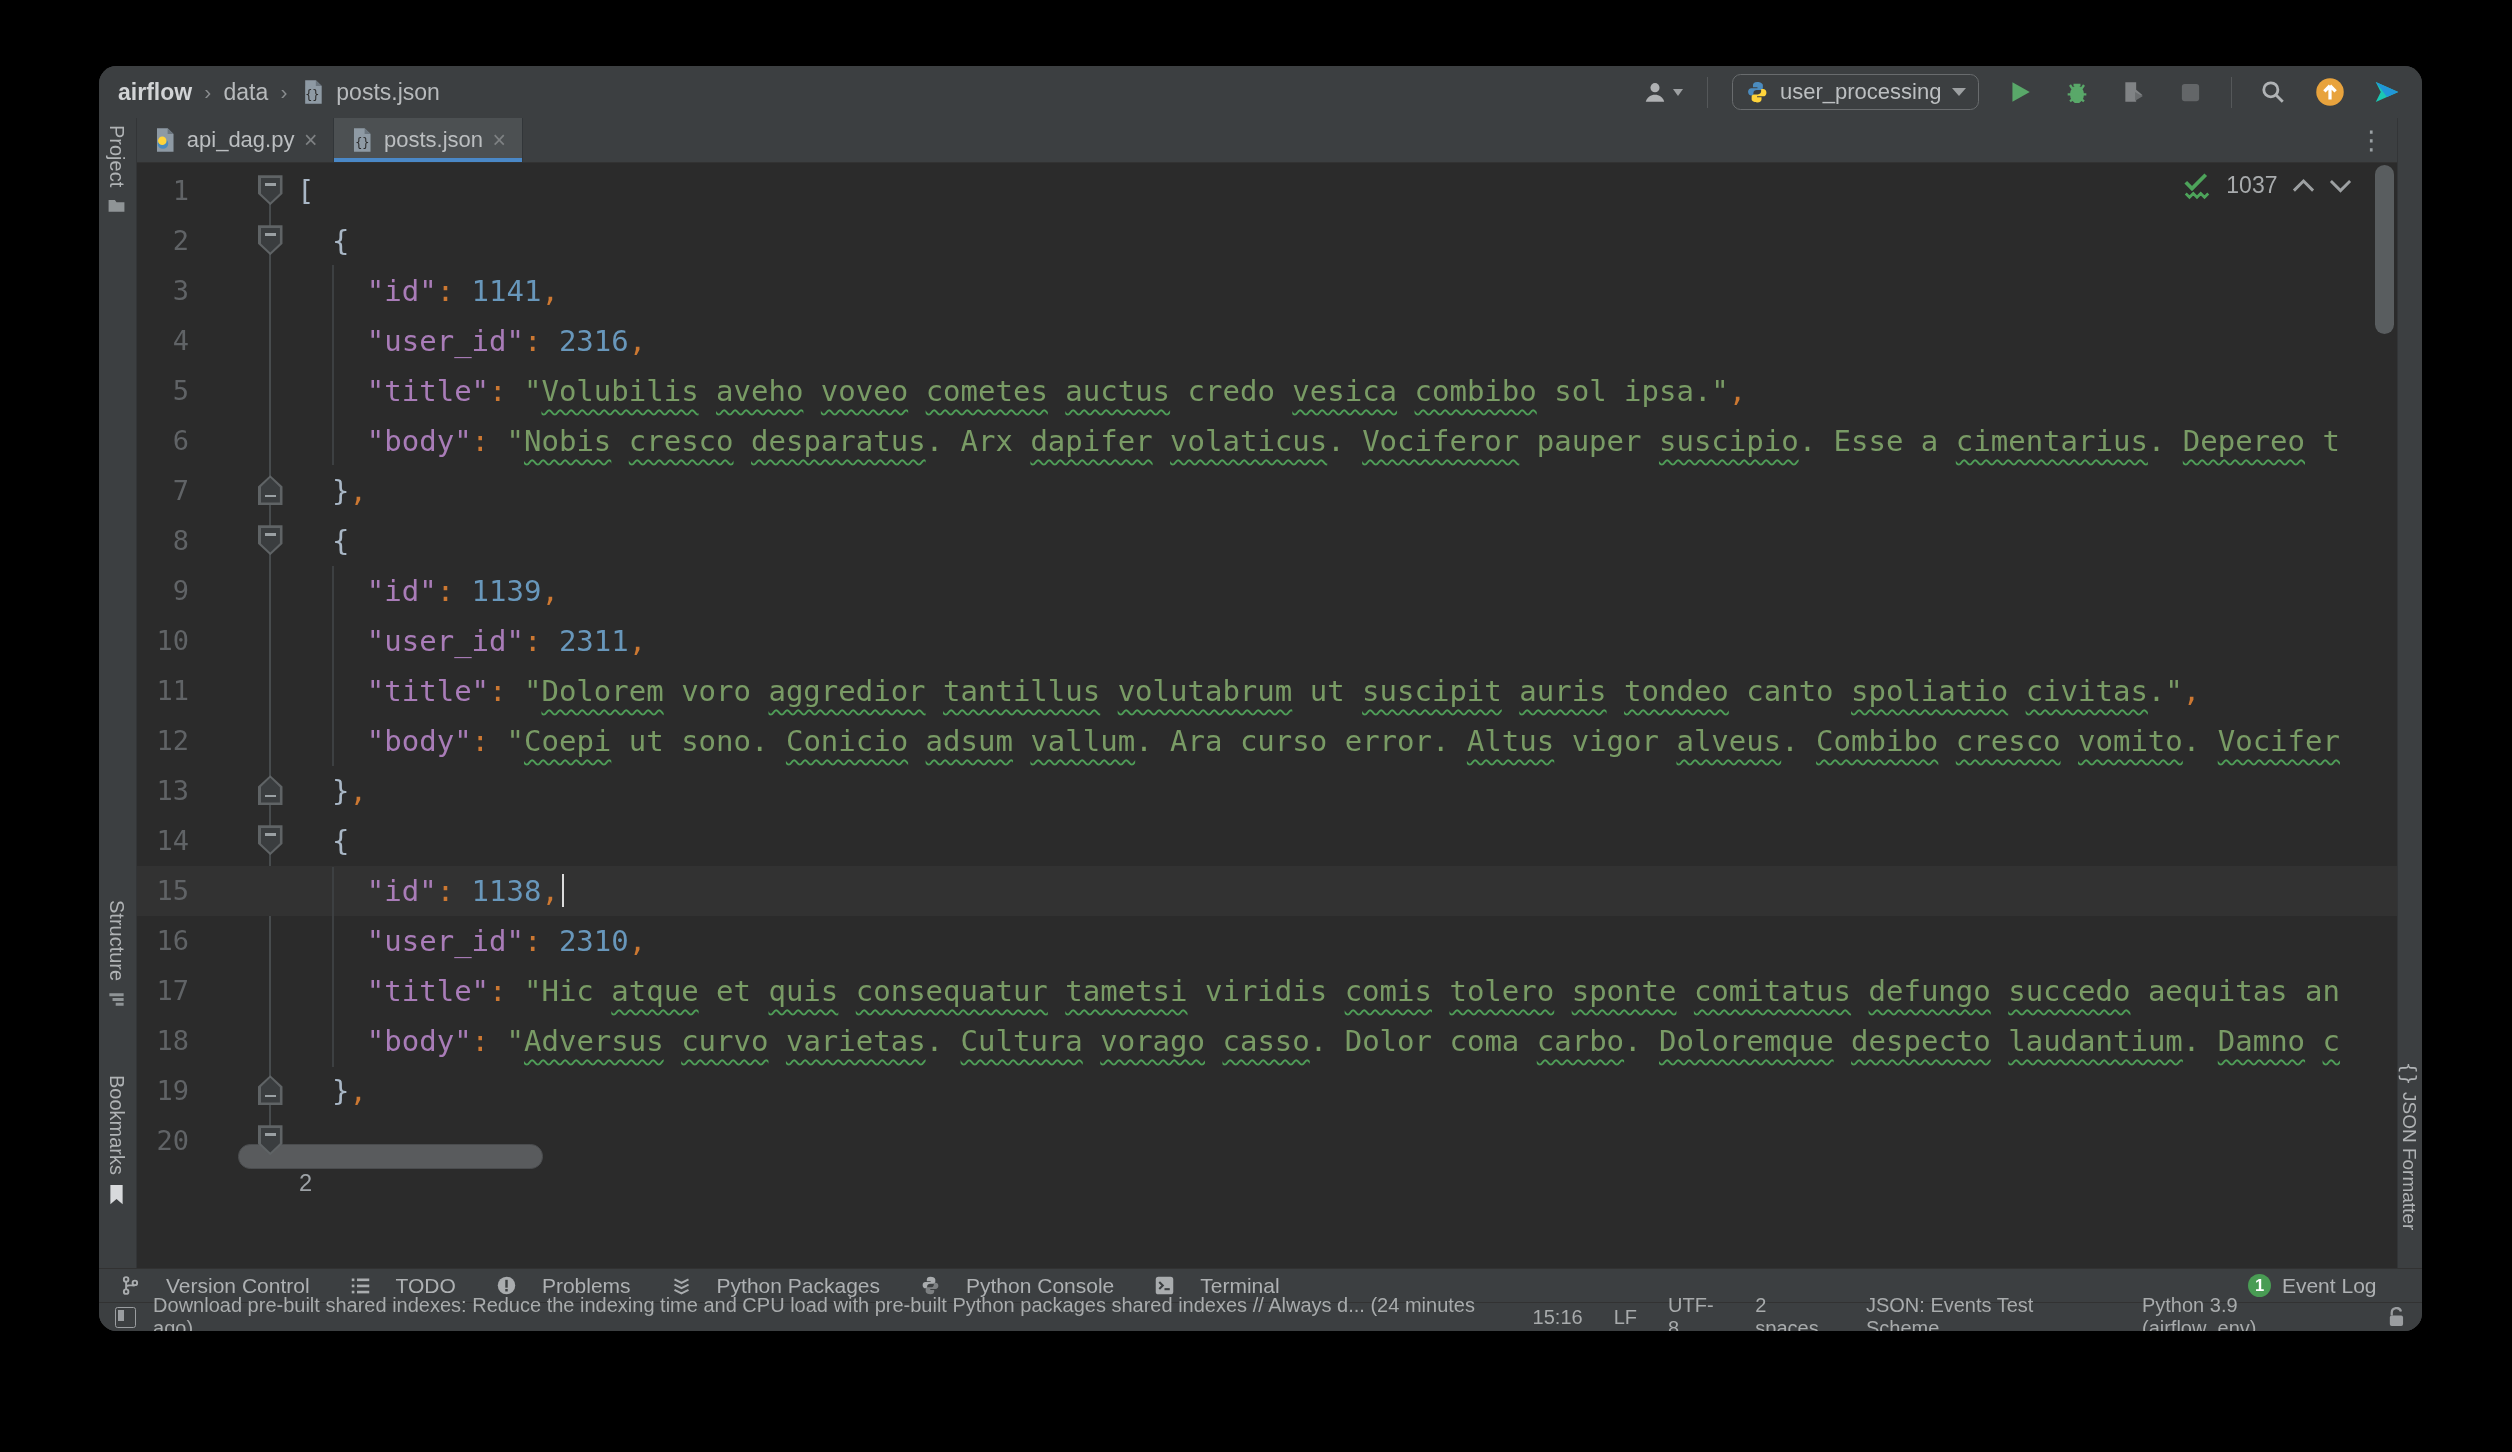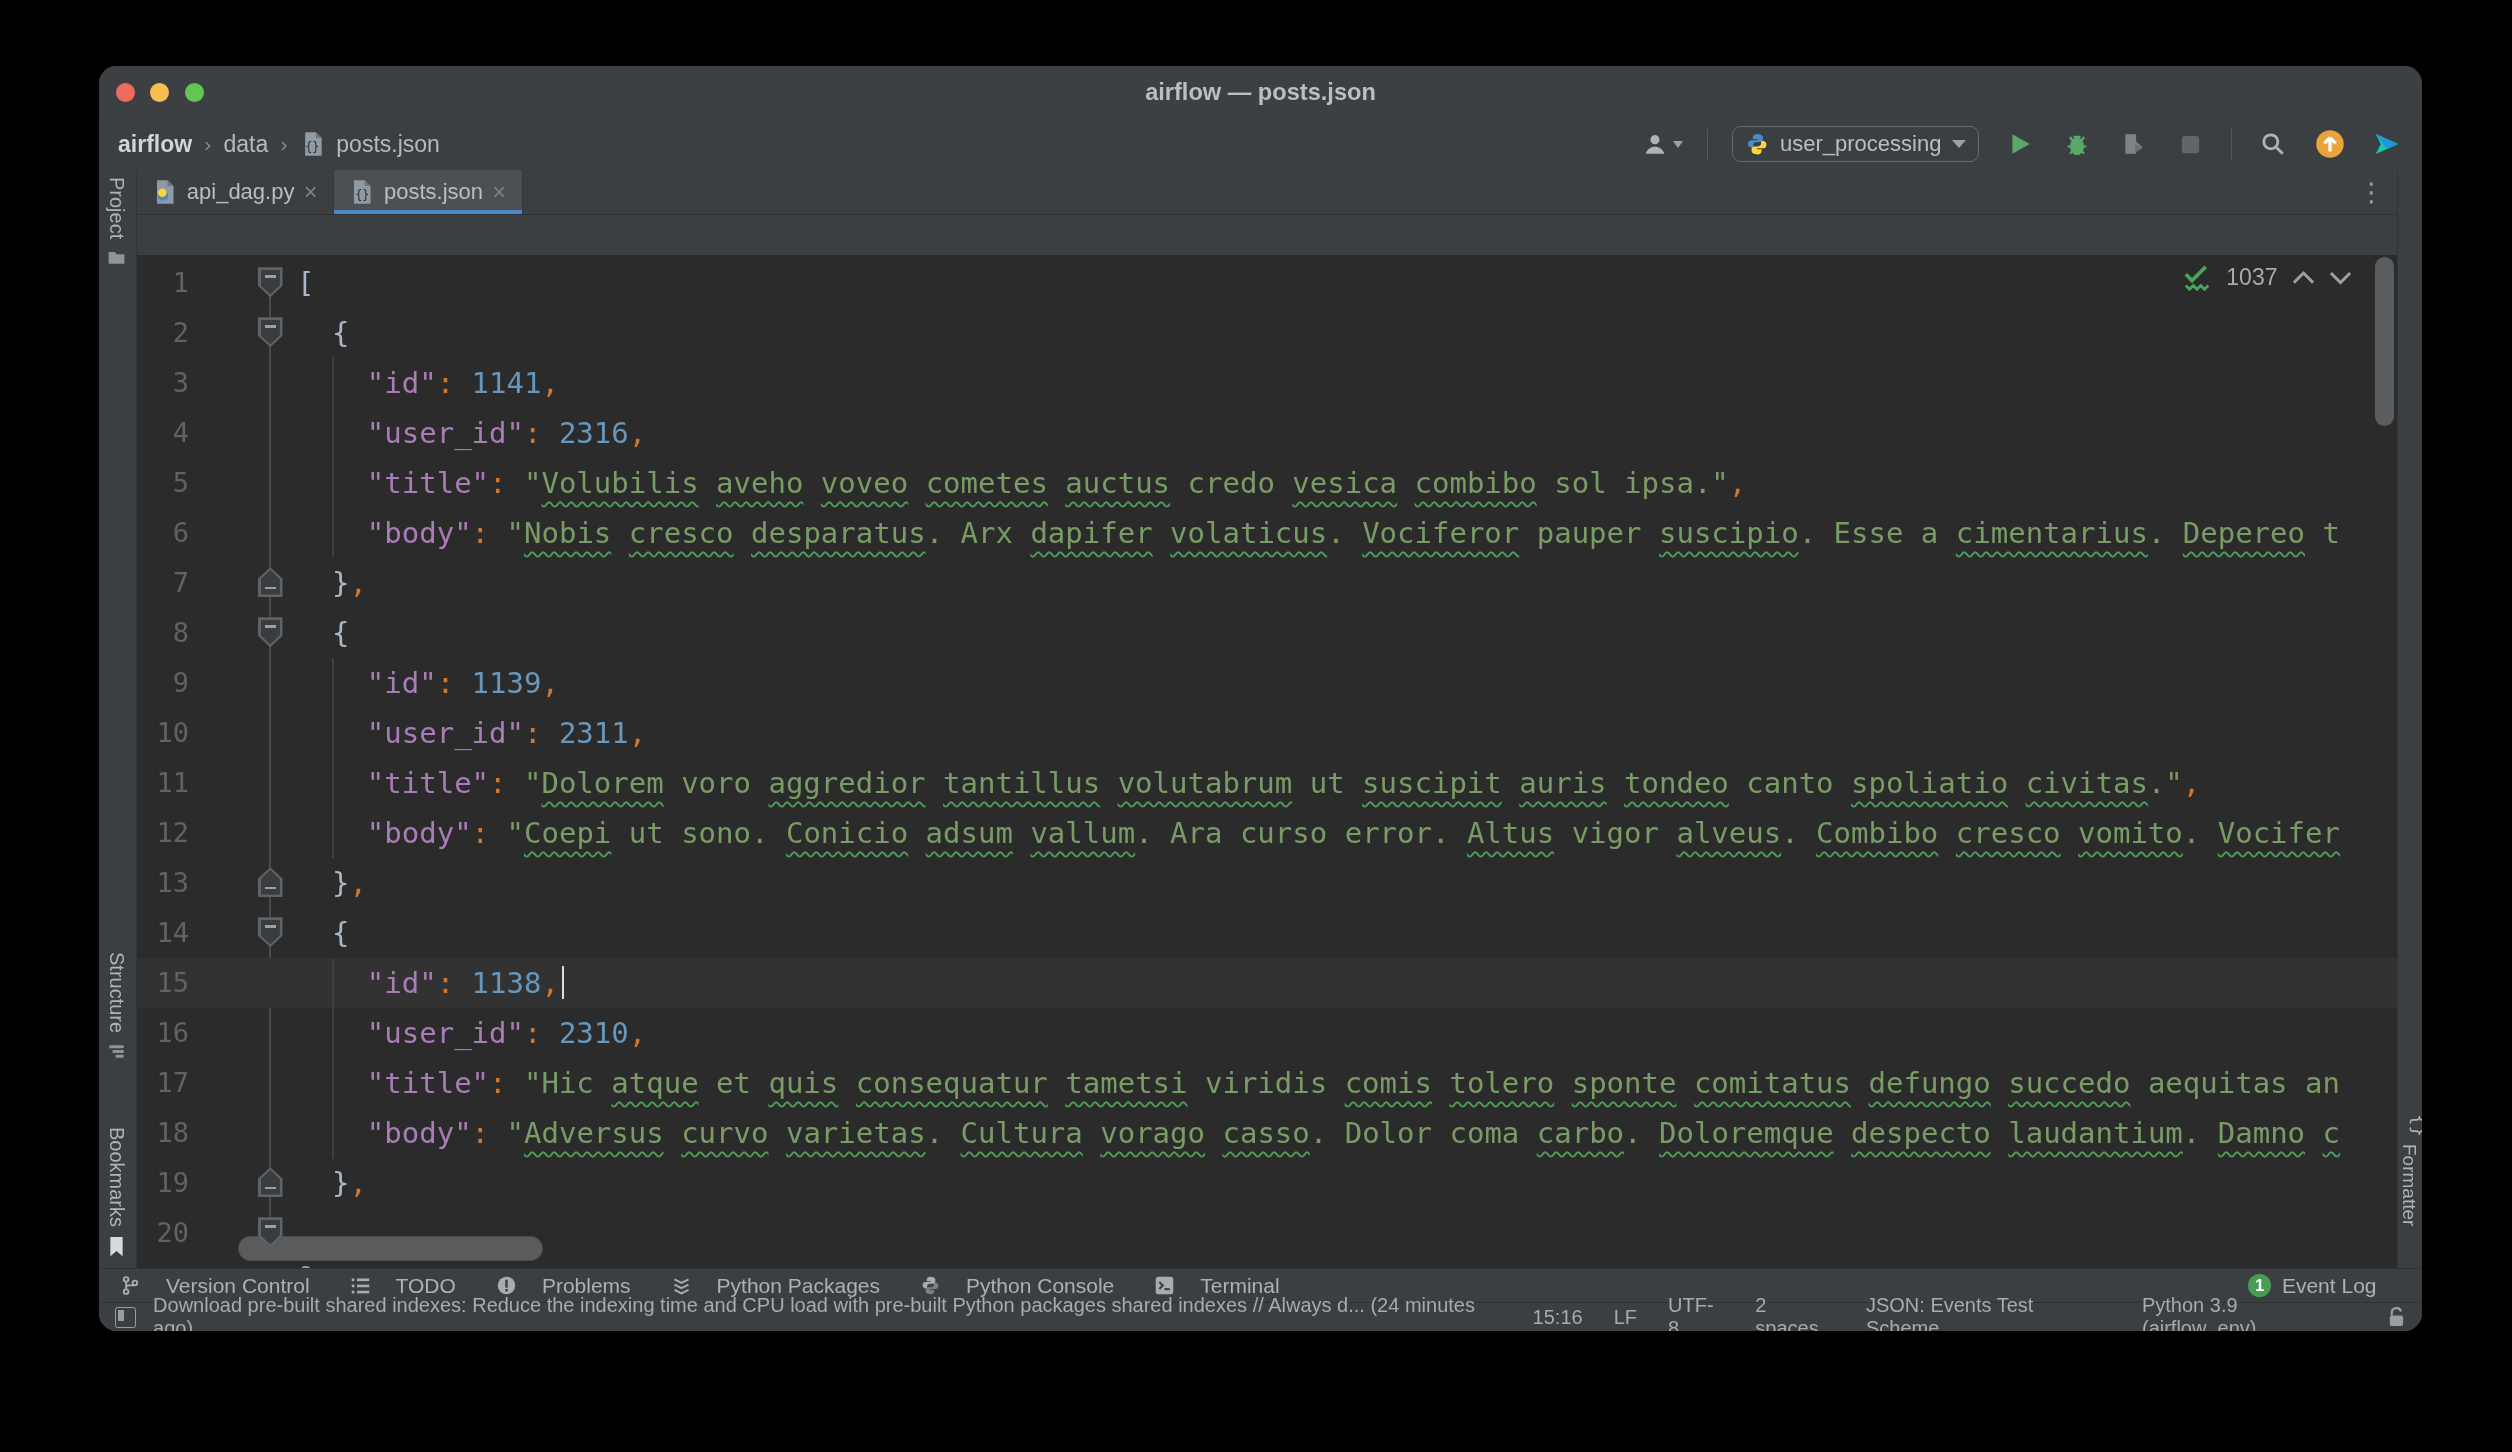--- a/index.html
+++ b/index.html
@@ -79,14 +79,6 @@
 
 <div class="window">
 
-  <div class="titlebar">
-    <div class="lights">
-      <div class="light" style="background:#ec6a5e"></div>
-      <div class="light" style="background:#f5bf4f"></div>
-      <div class="light" style="background:#62c554"></div>
-    </div>
-    <div class="title">airflow — posts.json</div>
-  </div>
 
   <div class="toolbar">
     <div class="crumbs">

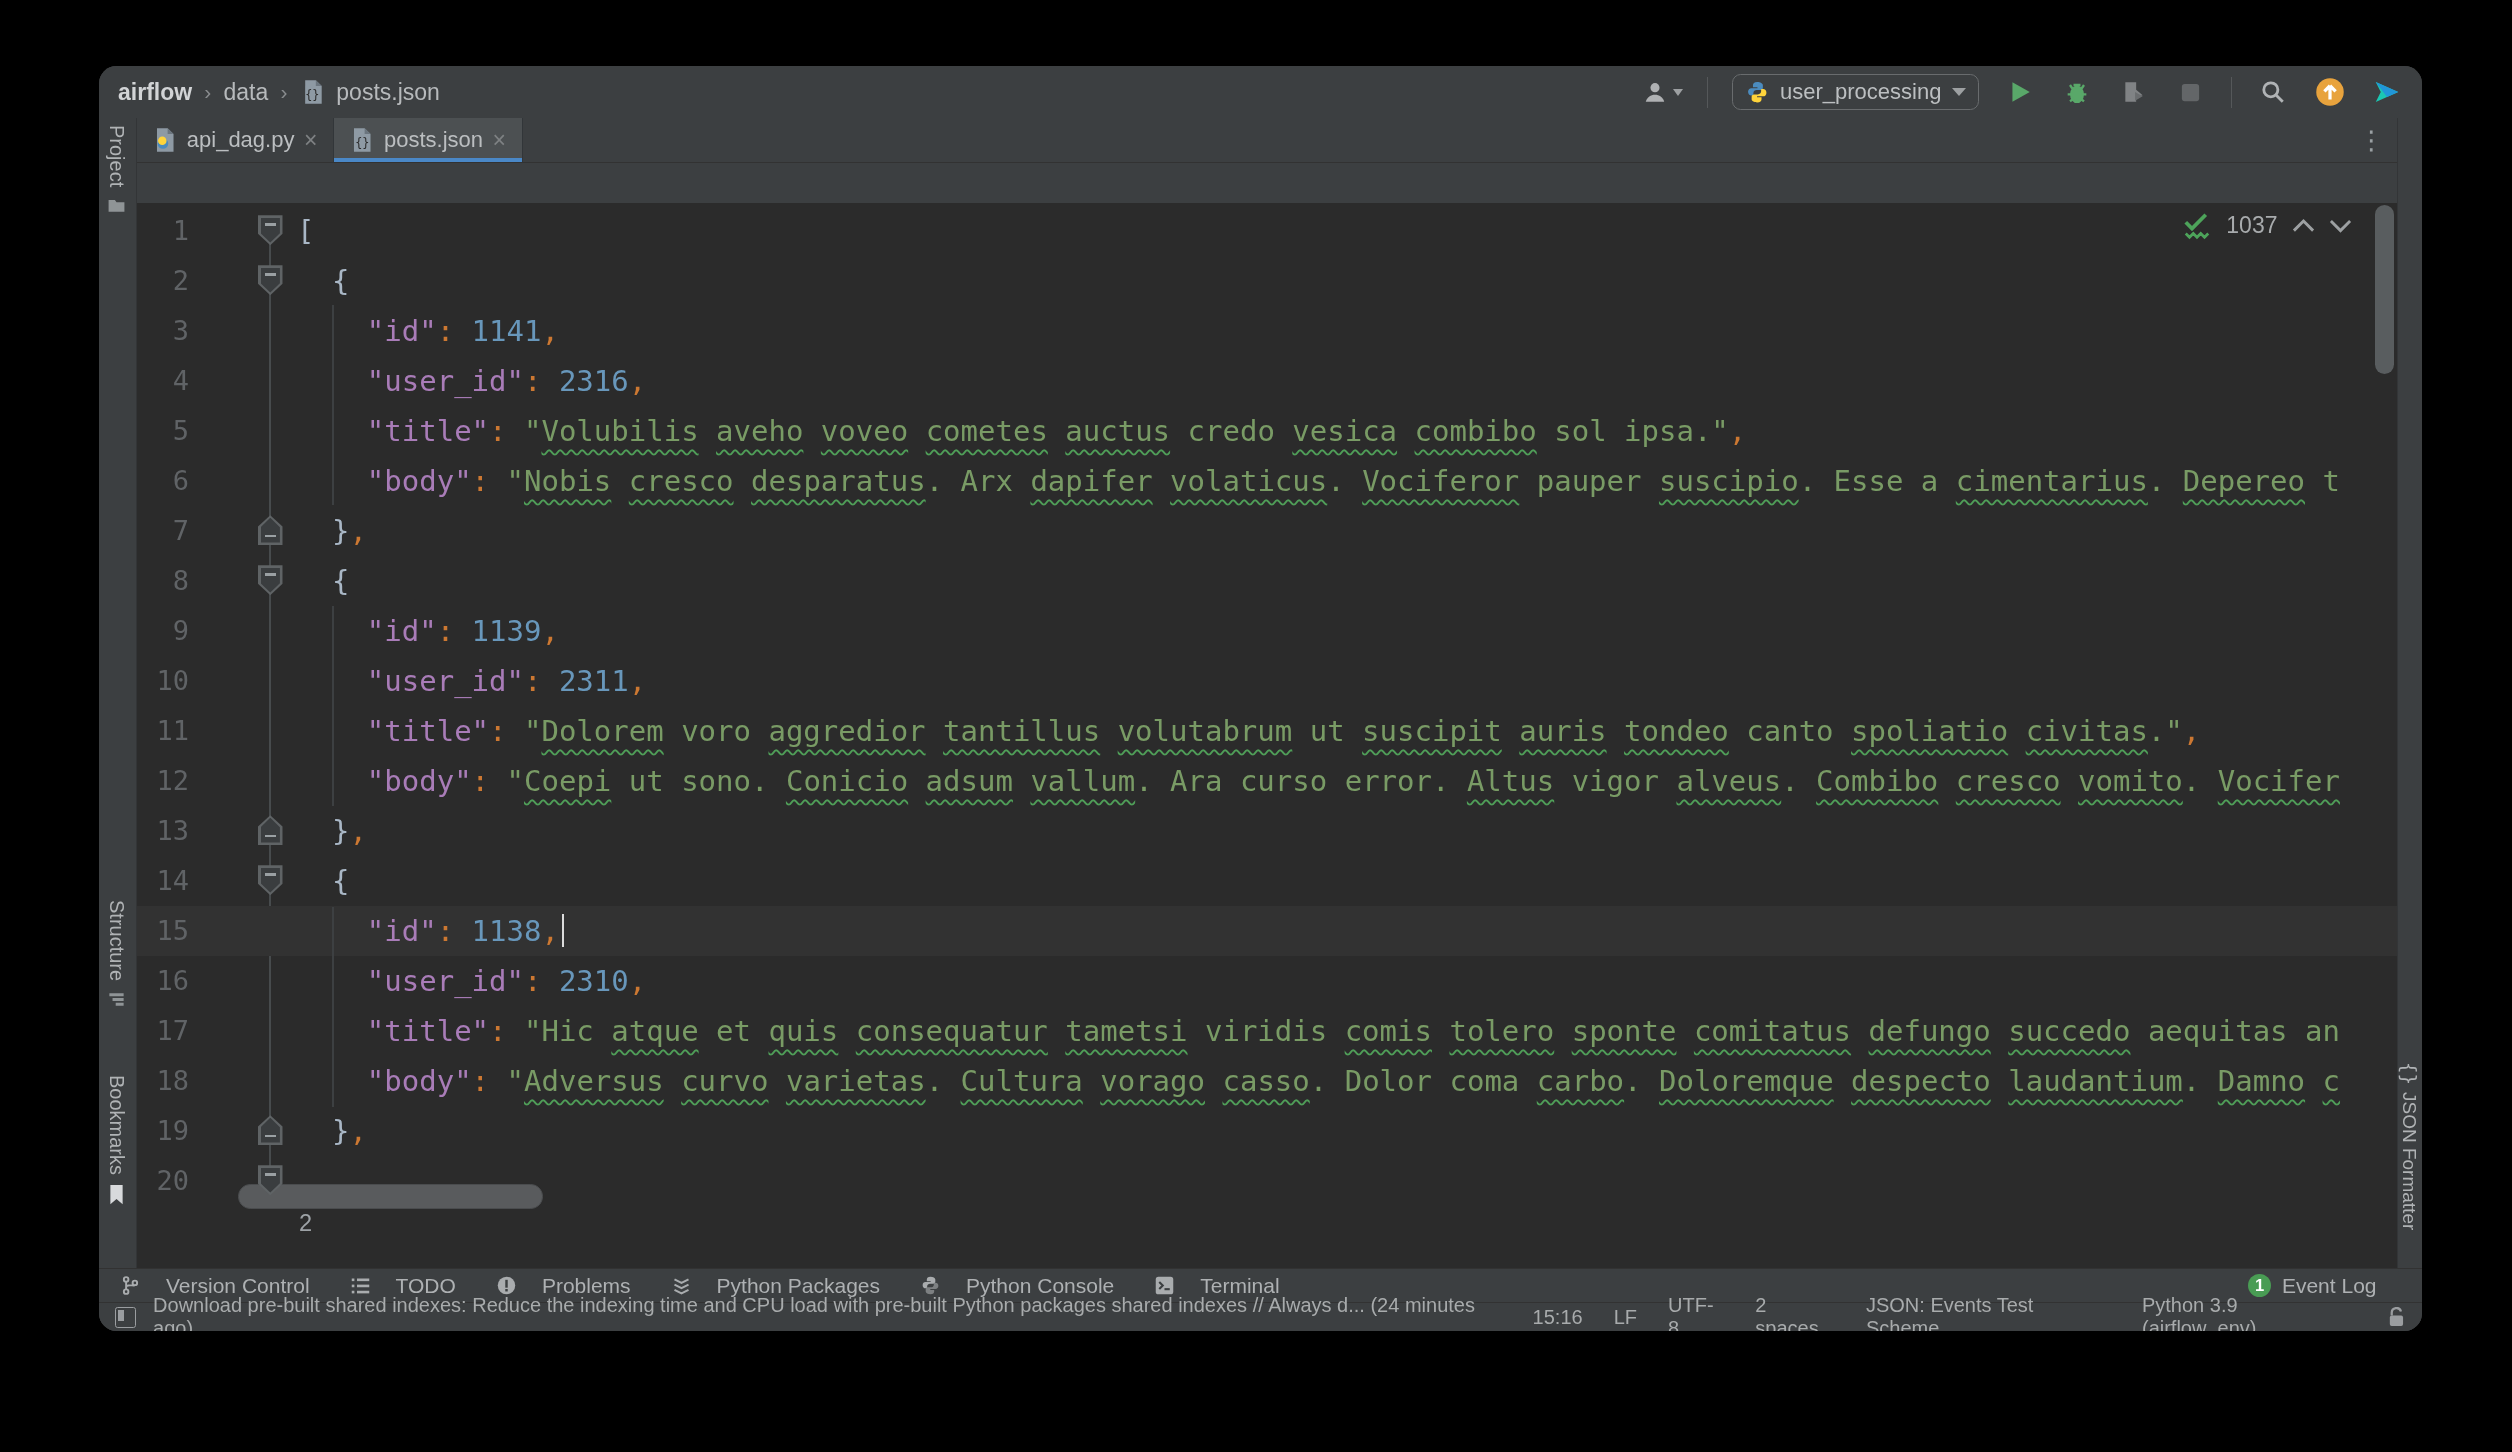--- a/index.html
+++ b/index.html
@@ -26,7 +26,7 @@
   .vlabel{writing-mode:vertical-rl;font-size:20px;color:#b0b3b5;position:absolute;left:6.1px;display:flex;align-items:center;gap:8.7px;}
   .rstrip{width:24.5px;background:#3c3f41;border-left:0.9px solid #333537;position:relative;flex:0 0 auto;}
   .rlabel{position:absolute;left:0.9px;top:944px;writing-mode:vertical-rl;font-size:19px;color:#b0b3b5;display:flex;align-items:center;gap:7px;}
-  .center{flex:1 1 auto;display:flex;flex-direction:column;min-width:0;gap:40px;}
+  .center{flex:1 1 auto;display:flex;flex-direction:column;min-width:0;}
   
   .tabbar{height:44px;background:#3c3f41;border-bottom:0.9px solid #323232;display:flex;align-items:stretch;position:relative;flex:0 0 auto;}
   .tab{display:flex;align-items:center;gap:9.6px;padding:0 15.7px;font-size:22px;color:#bbbec0;border-right:0.9px solid #323639;position:relative;}

